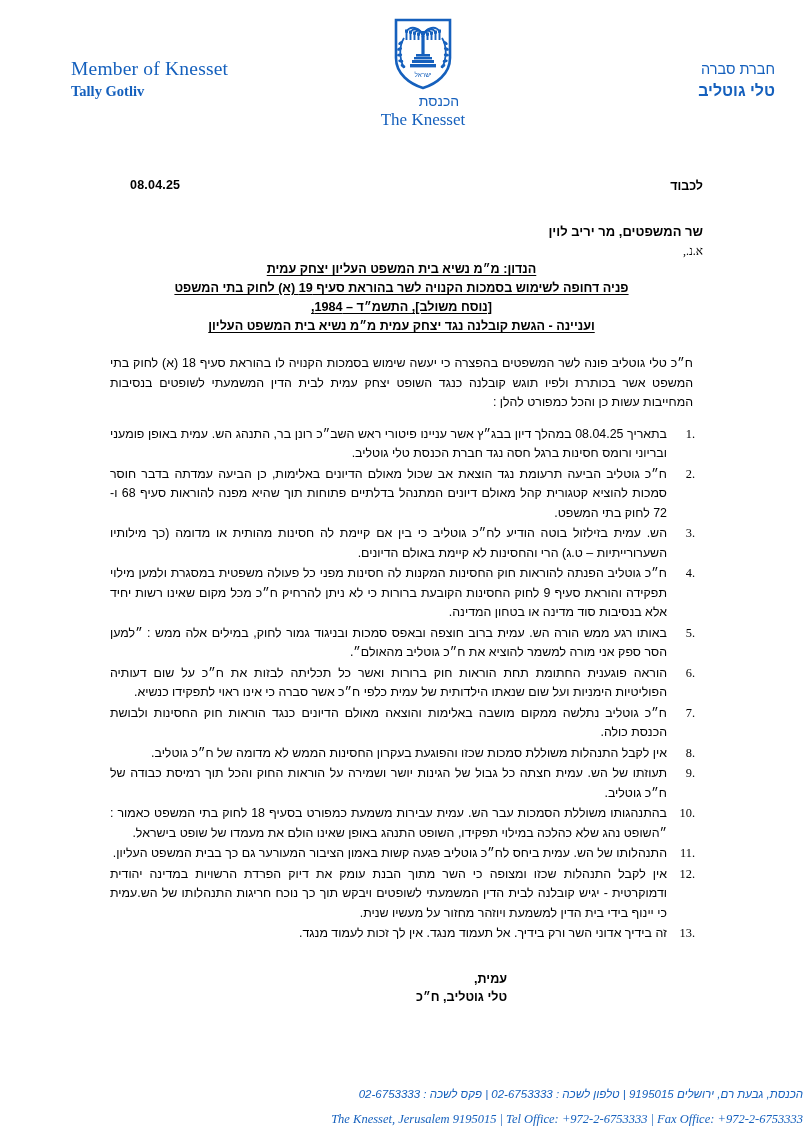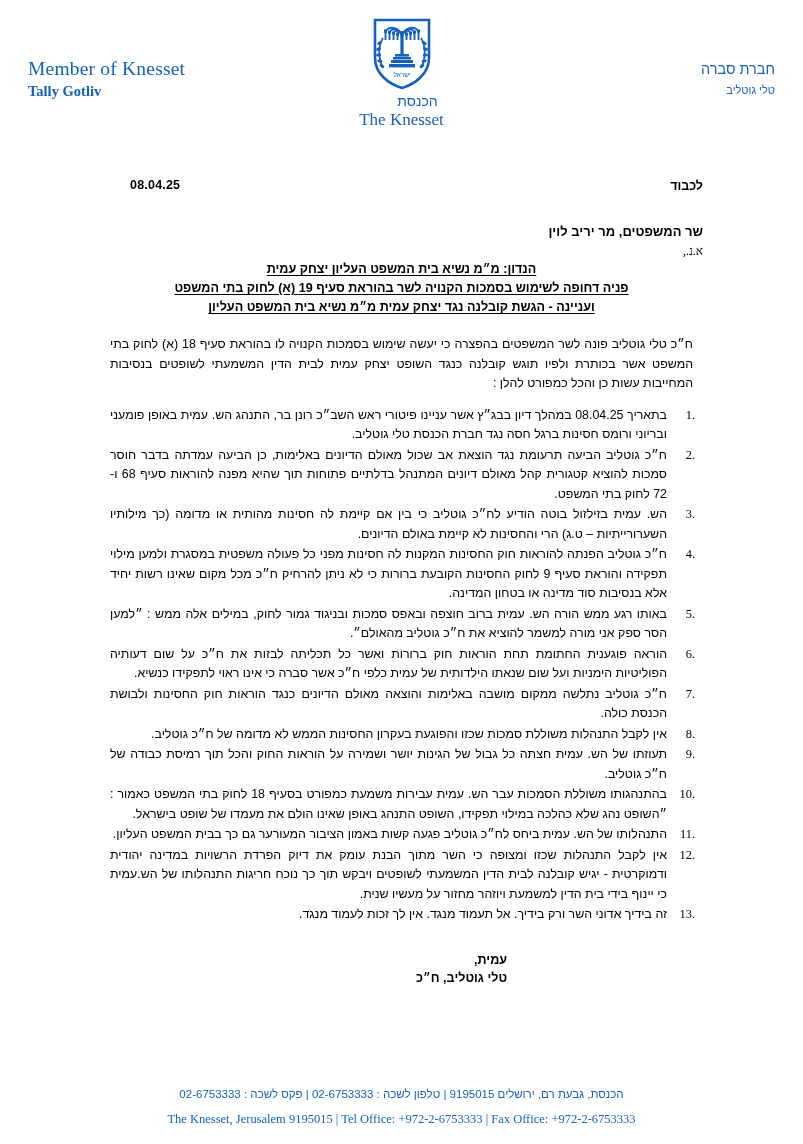--- a/index.html
+++ b/index.html
@@ -29,6 +29,7 @@
     position: relative;
     height: 150px;
     padding: 0 28px;
+    margin-left: 43px;
   }
   .lh-left {
     position: absolute;

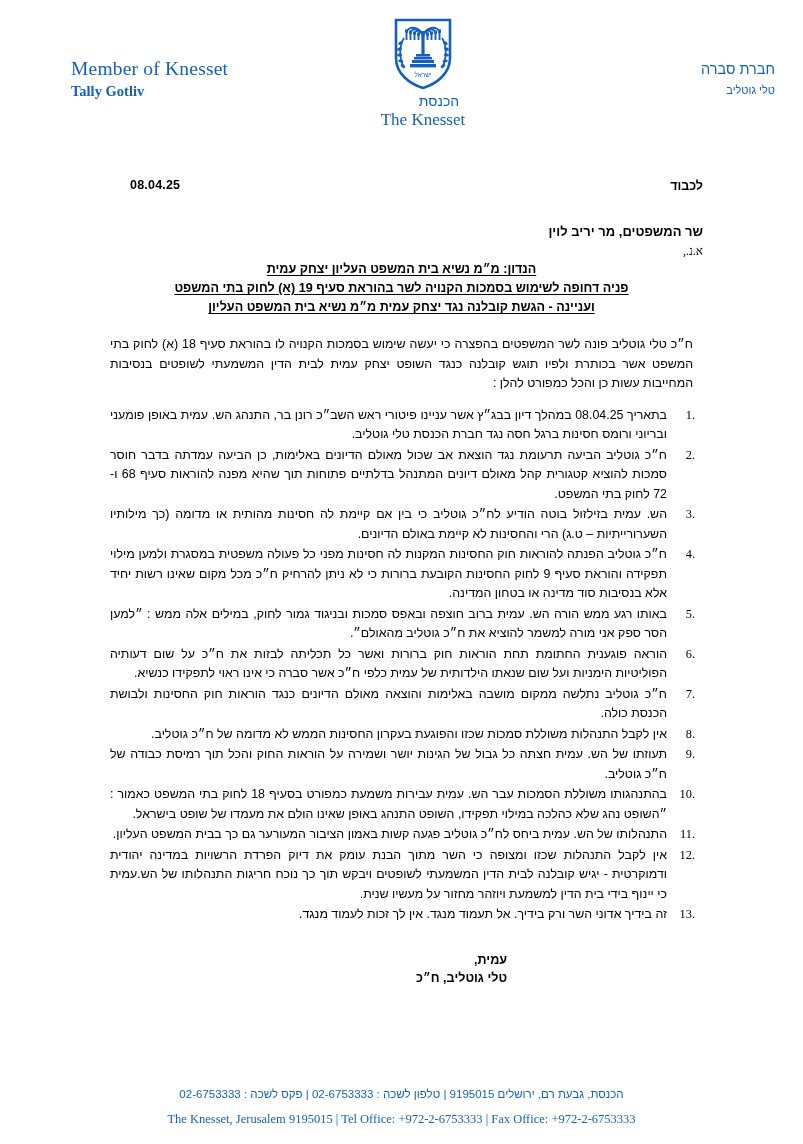--- a/index.html
+++ b/index.html
@@ -65,8 +65,8 @@
     line-height: 19px;
   }
   .lh-right .line2 {
-    font-size: 11px;
-    font-weight: normal;
+    font-size: 16px;
+    font-weight: bold;
     line-height: 19px;
     margin-top: 2px;
   }

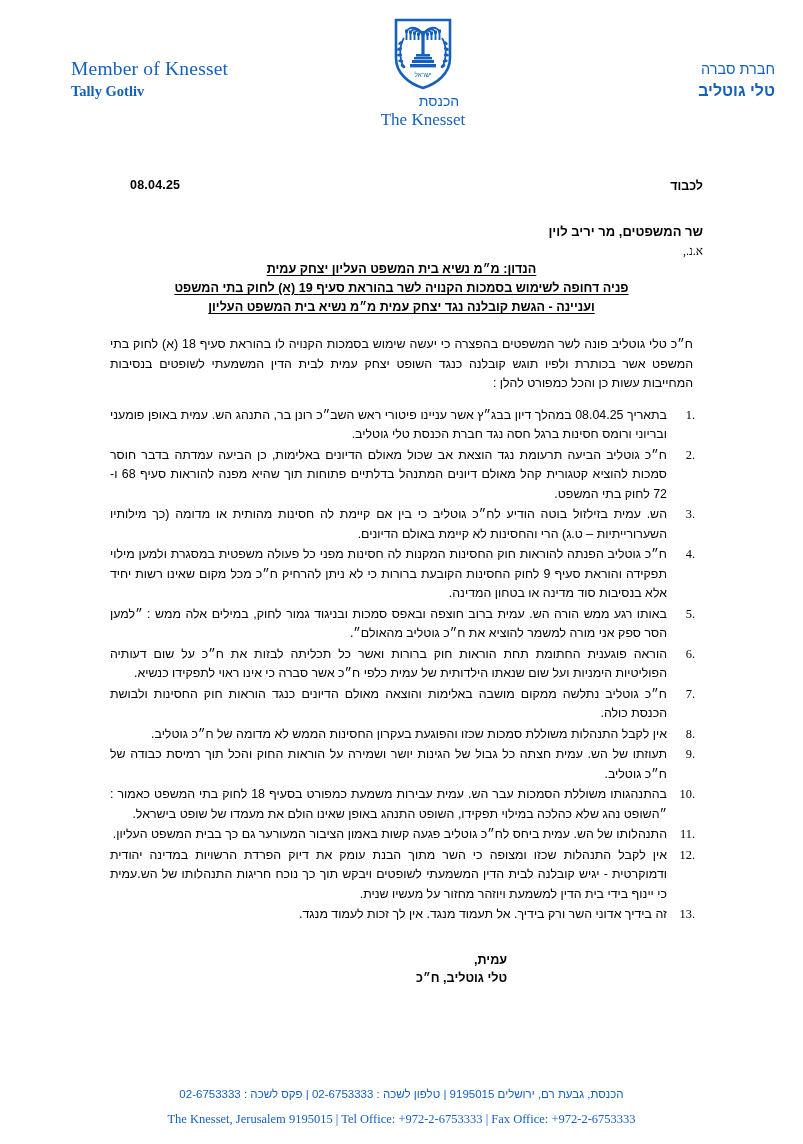--- a/index.html
+++ b/index.html
@@ -319,6 +319,7 @@
   <div class="subject">
     <div class="sline">הנדון: מ״מ נשיא בית המשפט העליון יצחק עמית</div>
     <div class="sline">פניה דחופה לשימוש בסמכות הקנויה לשר בהוראת סעיף 19 (א) לחוק בתי המשפט</div>
+    <div class="sline">[נוסח משולב], התשמ״ד – 1984,</div>
     <div class="sline">ועניינה - הגשת קובלנה נגד יצחק עמית מ״מ נשיא בית המשפט העליון</div>
   </div>
 

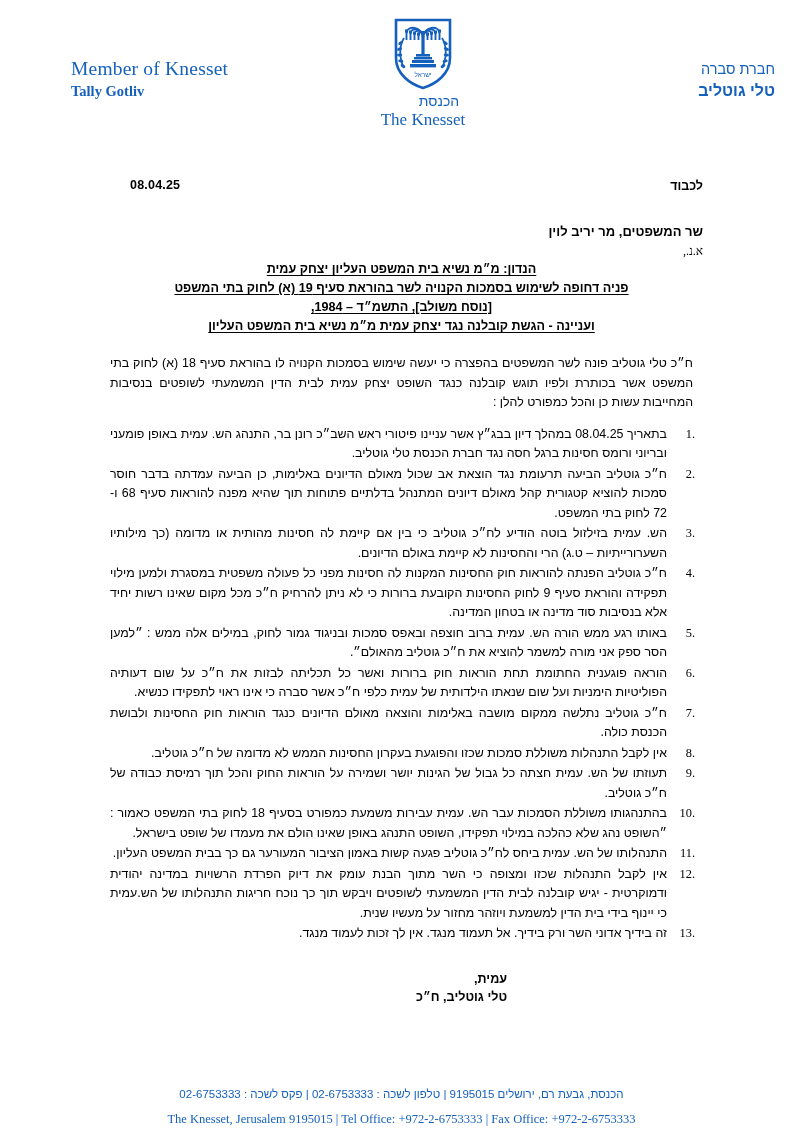--- a/index.html
+++ b/index.html
@@ -218,8 +218,9 @@
     left: 0;
     right: 0;
     bottom: 16px;
-    text-align: center;
-    color: #1560bd;
+    text-align: right;
+    color: #1560bd;
+    font-style: italic;
   }
   .footer .f-heb {
     direction: rtl;

